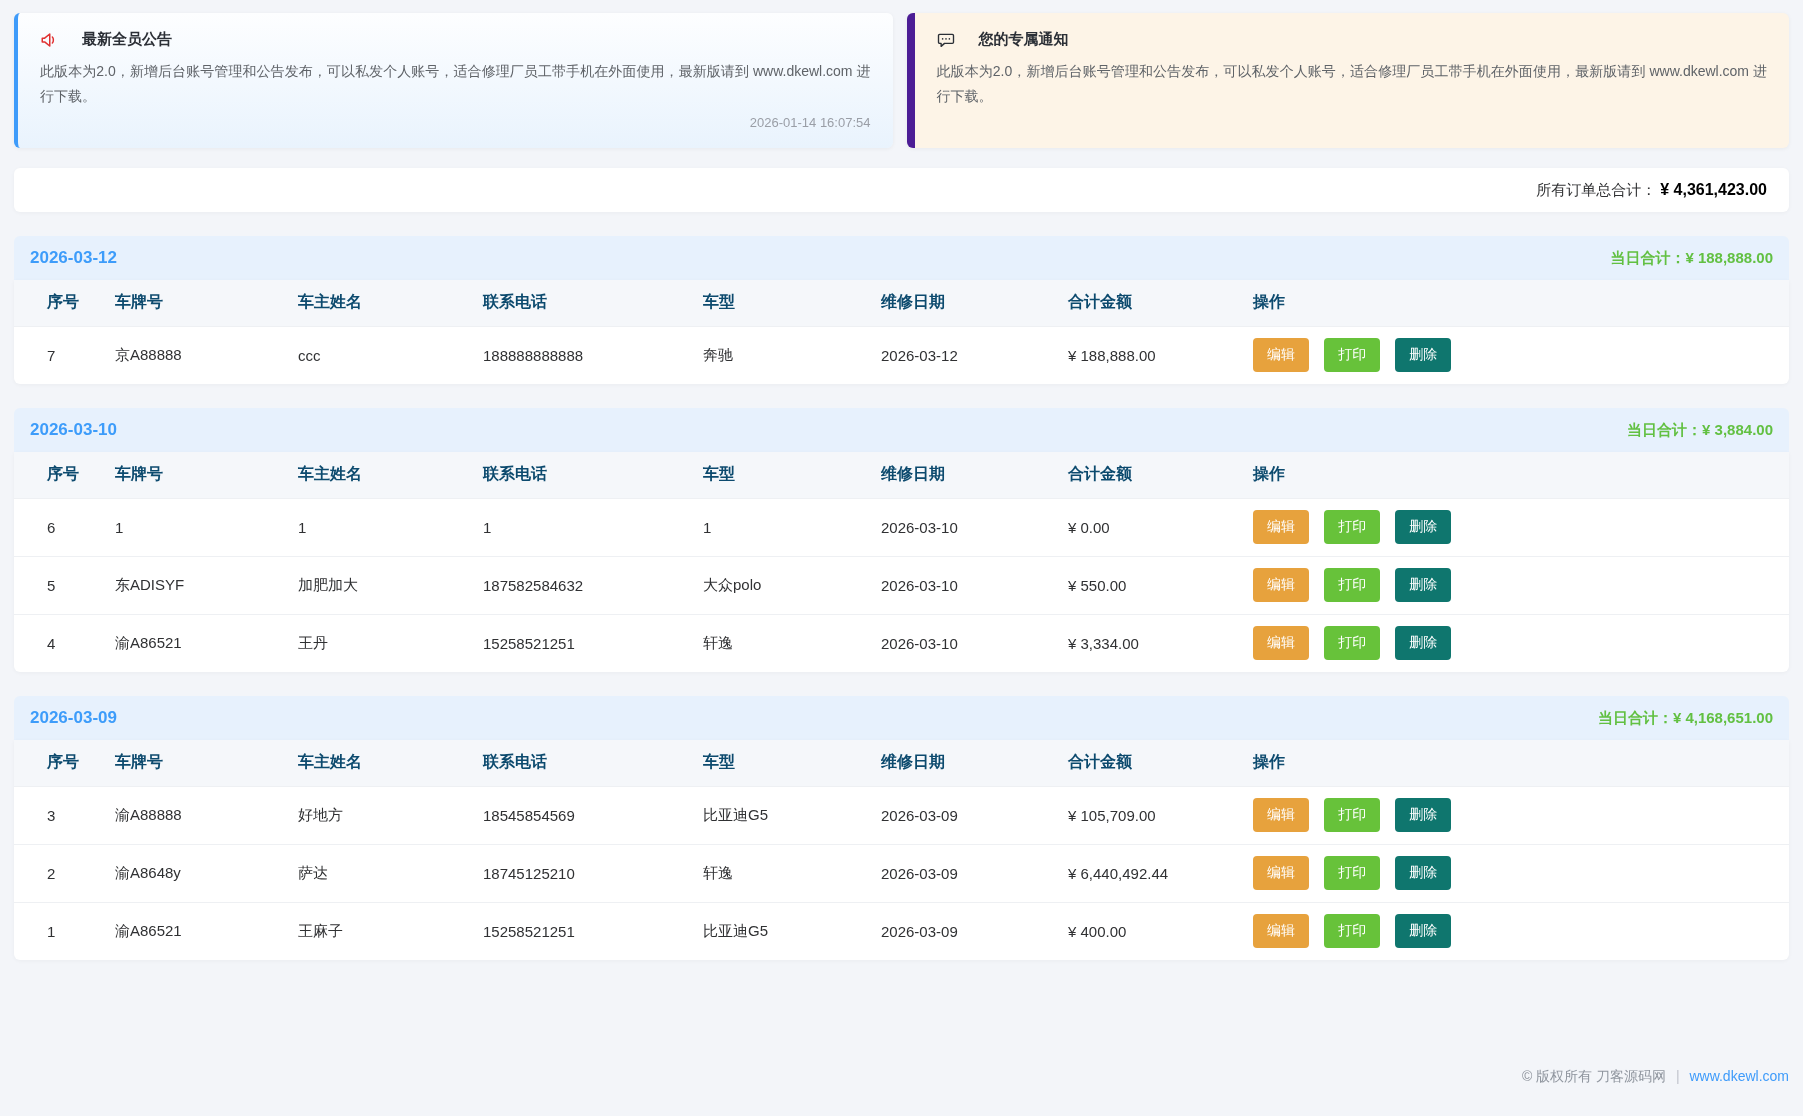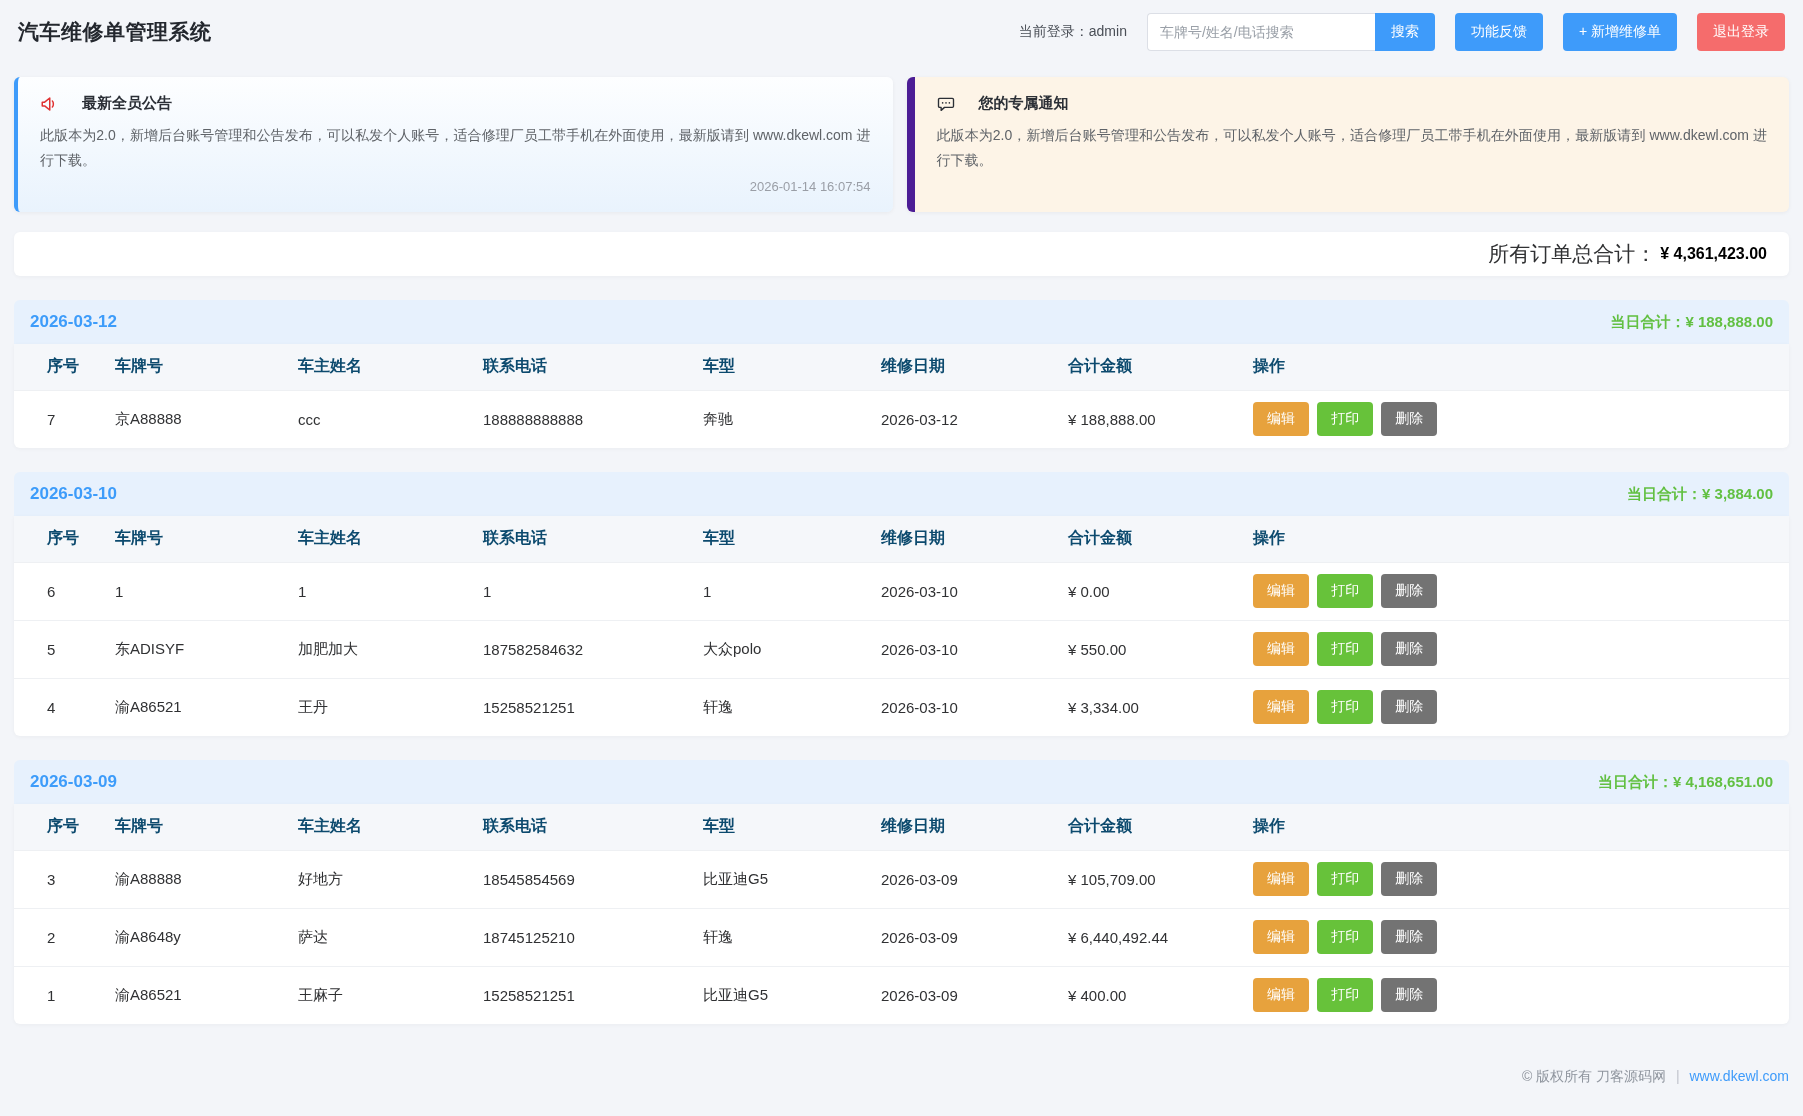--- a/index.html
+++ b/index.html
@@ -89,19 +89,6 @@
 
 <div class="page">
 
-  <header class="topbar">
-    <h1 class="app-title">汽车维修单管理系统</h1>
-    <div class="topbar-right">
-      <span class="login-info"><span>当前登录：</span><span>admin</span></span>
-      <span class="search-group">
-        <input type="text" placeholder="车牌号/姓名/电话搜索" style="">
-        <button class="btn blue attached">搜索</button>
-      </span>
-      <button class="btn blue">功能反馈</button>
-      <button class="btn blue">+ 新增维修单</button>
-      <button class="btn red">退出登录</button>
-    </div>
-  </header>
 
   <div class="notices">
     <div class="notice notice-blue">

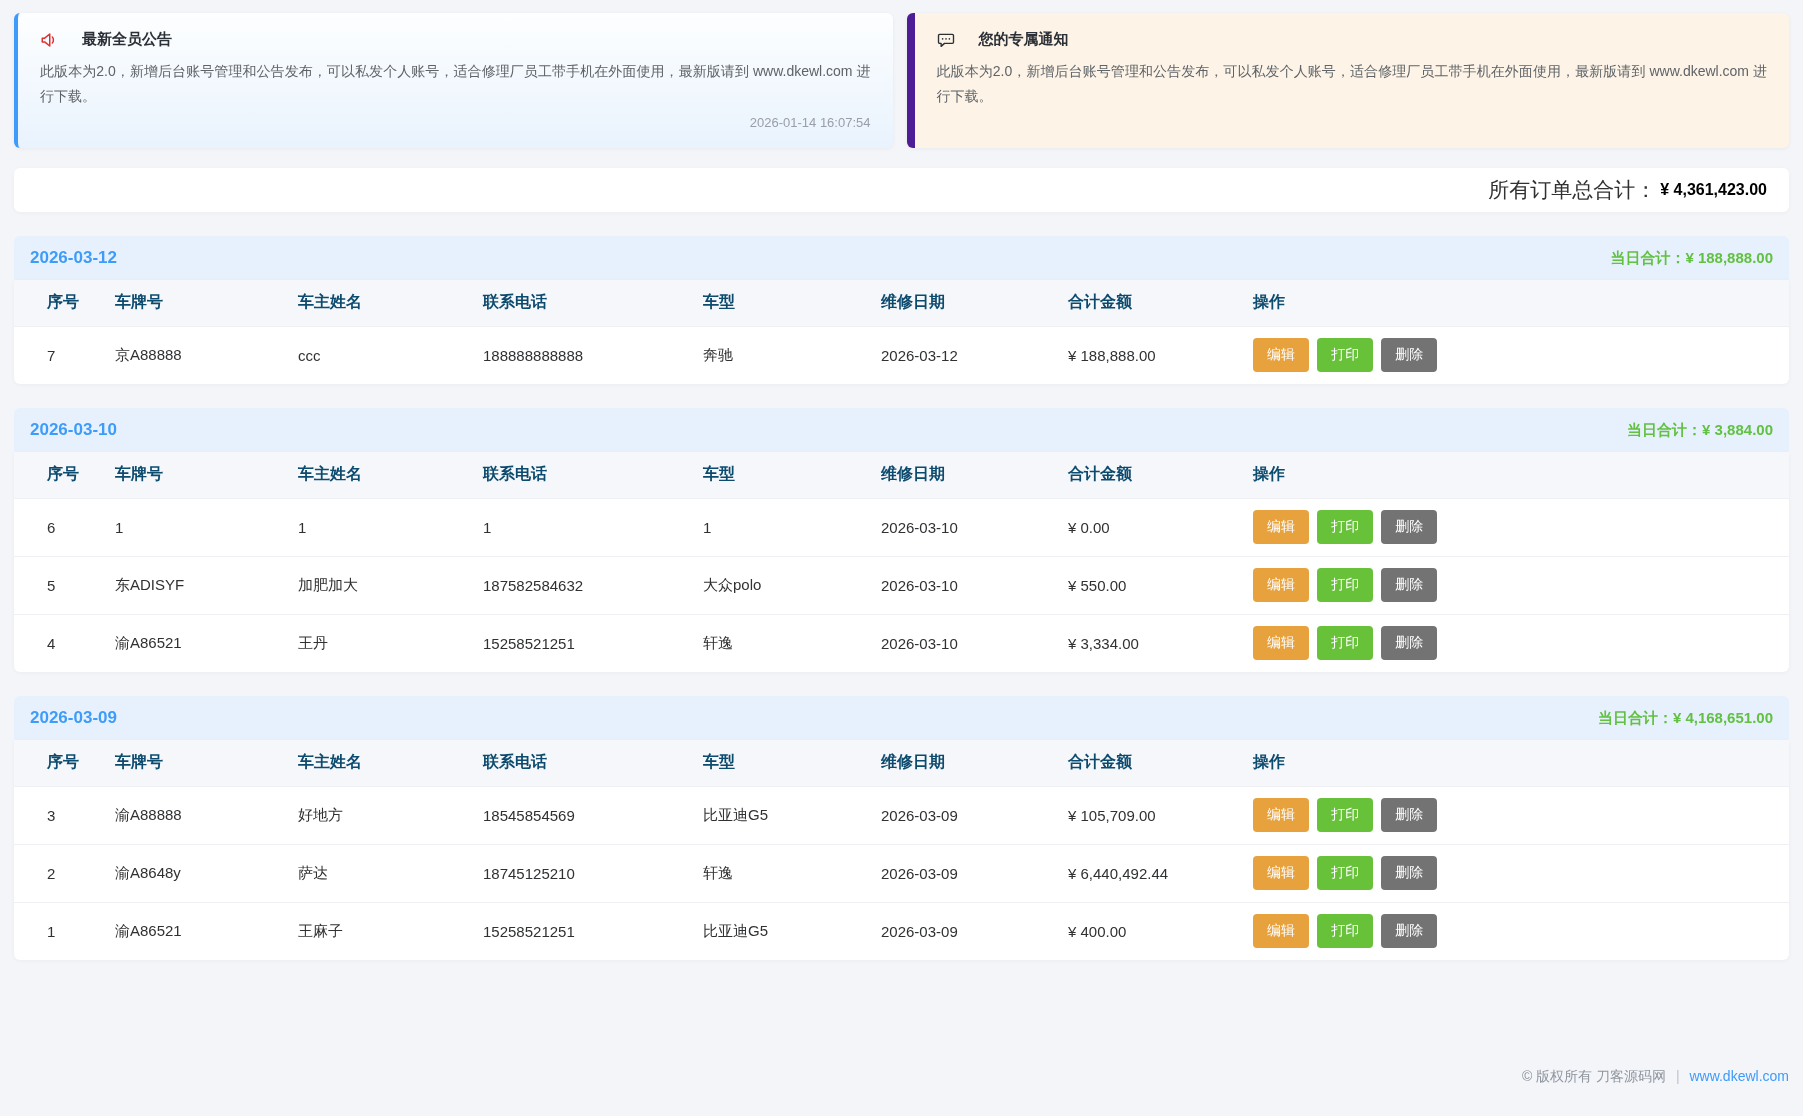--- a/index.html
+++ b/index.html
@@ -51,7 +51,7 @@
     display:flex; align-items:center; justify-content:flex-end; padding:0 22px;
     box-shadow:0 1px 4px rgba(0,0,0,.04);
   }
-  .summary-label { font-size:21px; color:#303133;text-align:center; }
+  .summary-label { font-size:15px; color:#303133;text-align:center; }
   .summary-amount { font-size:16px; font-weight:bold; color:#000000; margin-left:4px; }
 
   

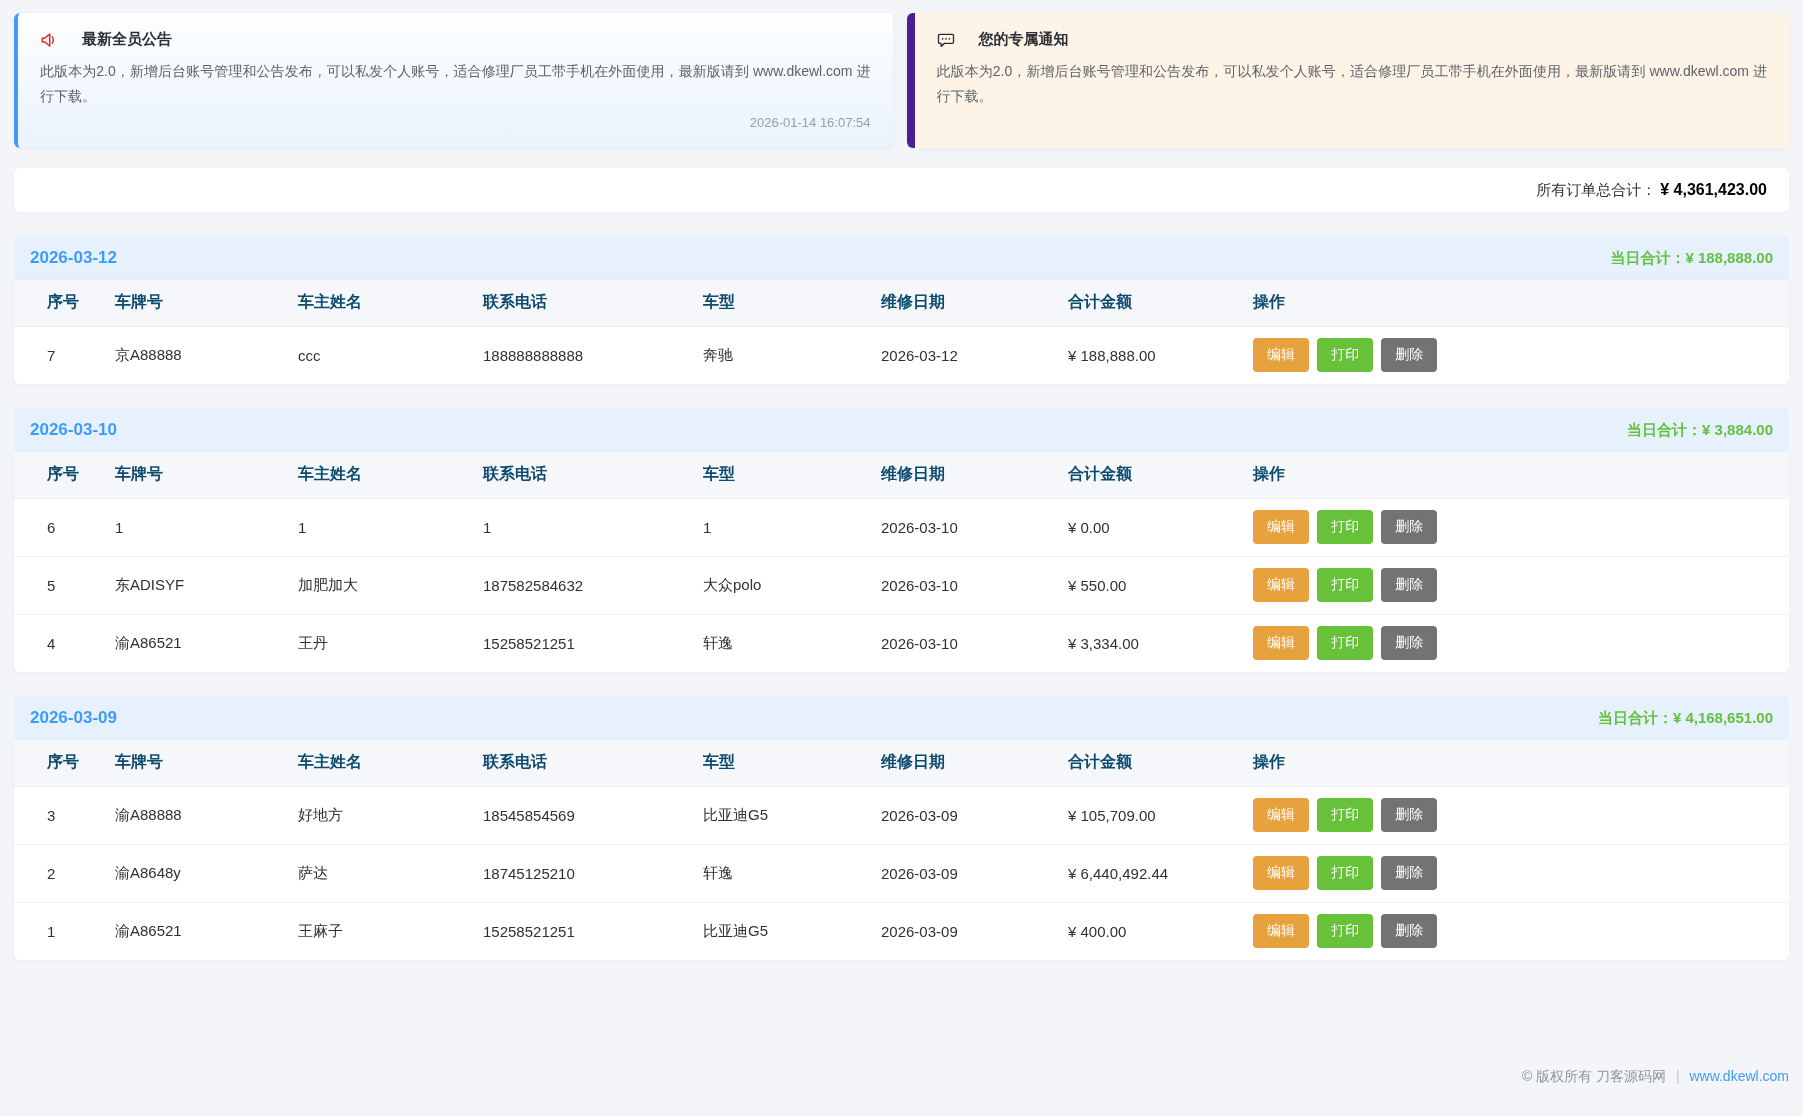--- a/index.html
+++ b/index.html
@@ -73,7 +73,7 @@
   td { font-size:15px; color:#303133; height:58px; padding:0; border-top:1px solid #eef0f3; }
   .btn-sm {
     border:none; border-radius:4px; color:#fff; font-size:14px; font-family:inherit;
-    padding:8px 14px; margin-right:4px; cursor:pointer;
+    padding:8px 14px; margin-right:11px; cursor:pointer;
   }
   .btn-sm.edit   { background:#e7a23d; }
   .btn-sm.print  { background:#67c23a; }

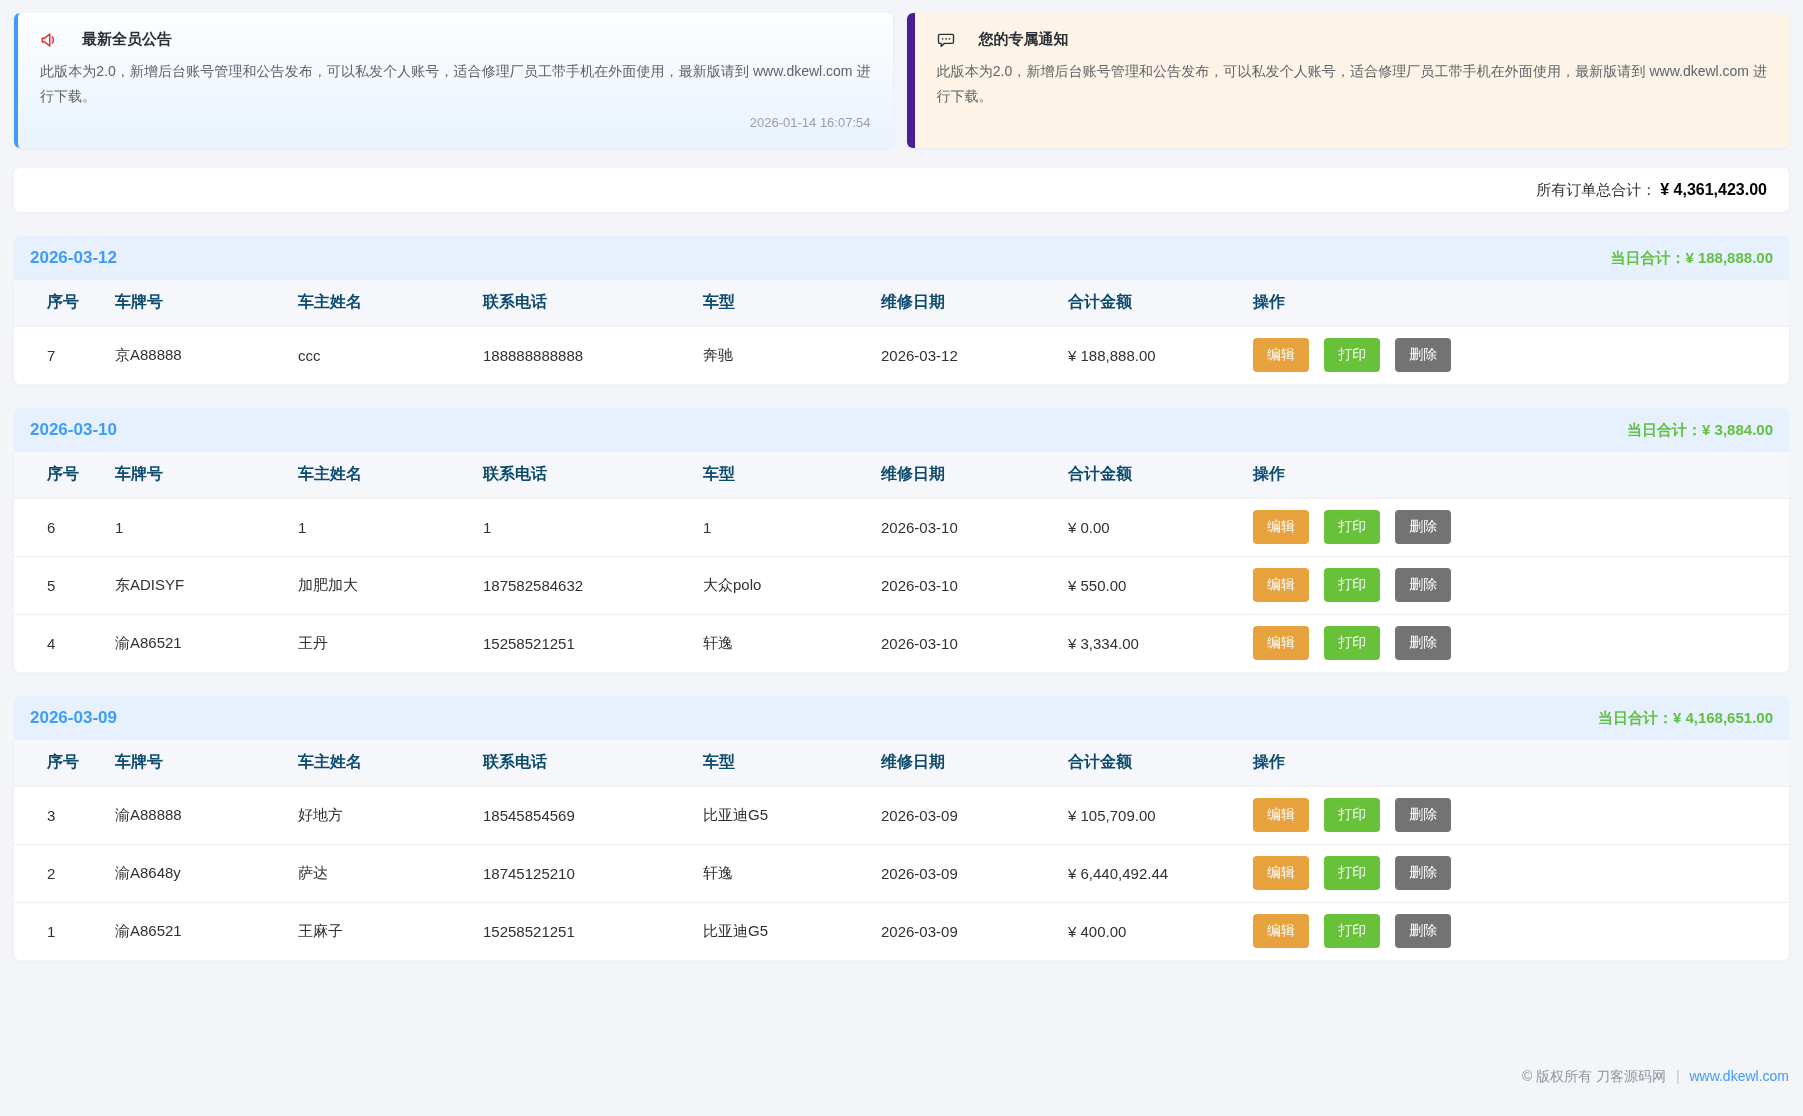--- a/index.html
+++ b/index.html
@@ -77,7 +77,7 @@
   }
   .btn-sm.edit   { background:#e7a23d; }
   .btn-sm.print  { background:#67c23a; }
-  .btn-sm.delete { background:#737373; }
+  .btn-sm.delete { background:#0f766e; }
 
   
   footer { margin-top:auto; padding:34px 0 30px 0; text-align:right; font-size:14px; color:#8f959e; }

